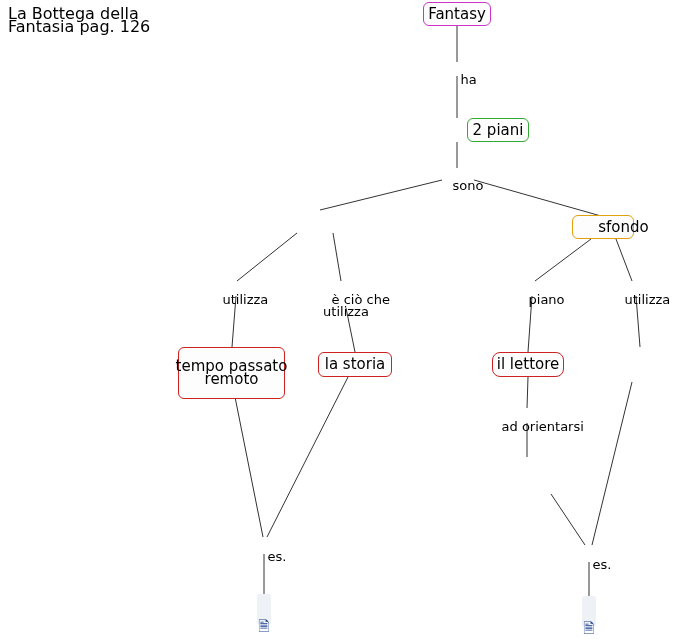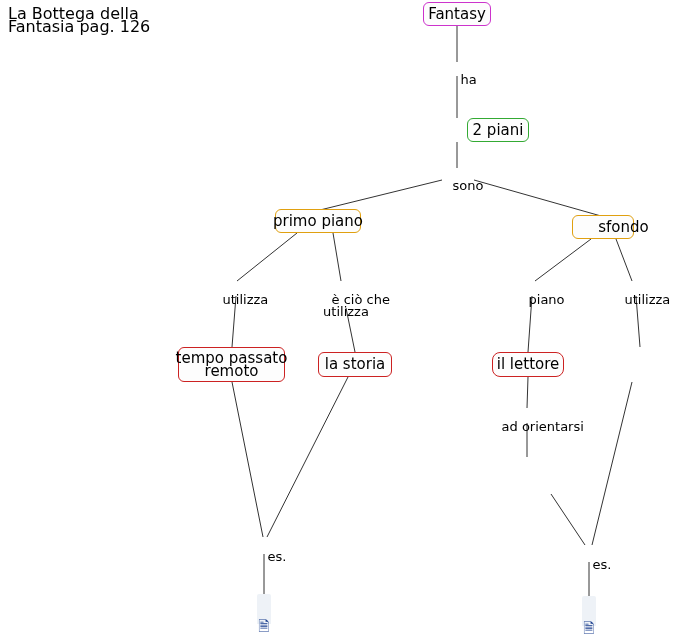--- a/index.html
+++ b/index.html
@@ -131,9 +131,6 @@
     <span>2 piani</span>
   </div>
 
-  <div class="node" style="left:275px; top:209px; width:86px; height:24px; border-color:#e0a010;">
-    <span>primo piano</span>
-  </div>
 
   <div class="node" style="left:572px; top:215px; width:62px; height:24px; border-color:#e0a010;padding-left:45px;">
     <span>sfondo</span>

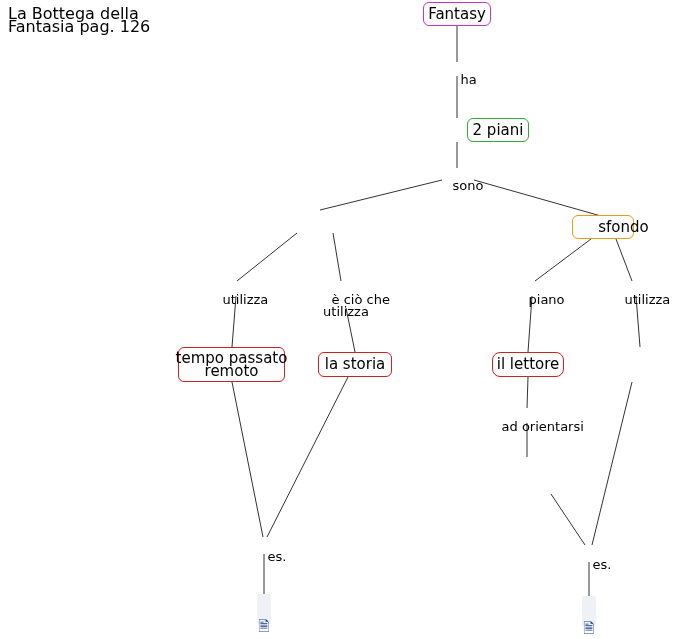--- a/index.html
+++ b/index.html
@@ -136,7 +136,7 @@
     <span>sfondo</span>
   </div>
 
-  <div class="node" style="left:178px; top:347px; width:107px; height:35px; border-color:#cc2222;">
+  <div class="node" style="left:178px; top:347px; width:107px; height:52px; border-color:#cc2222;">
     <span>tempo passato
 remoto</span>
   </div>

